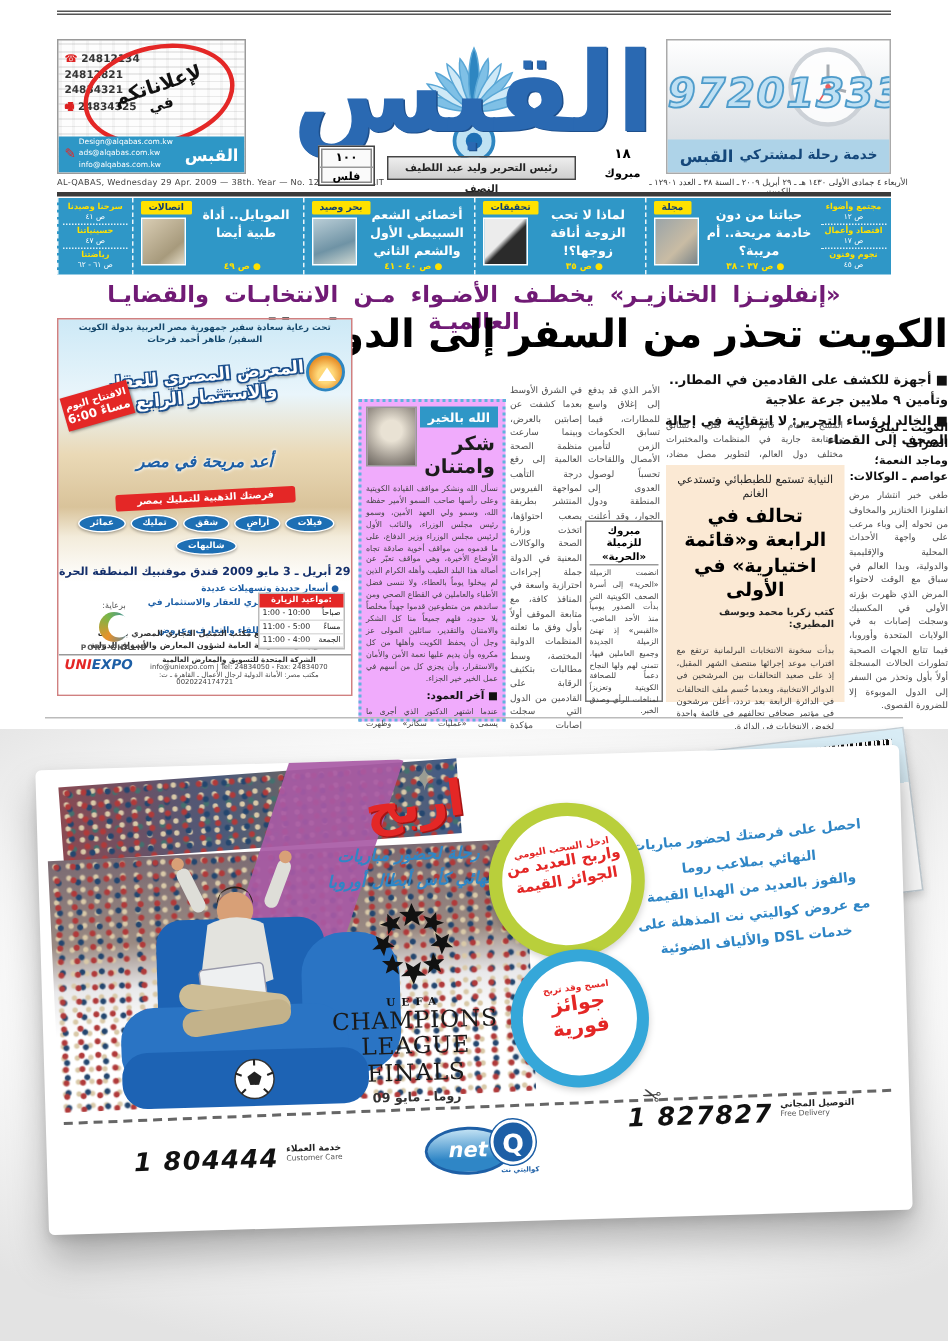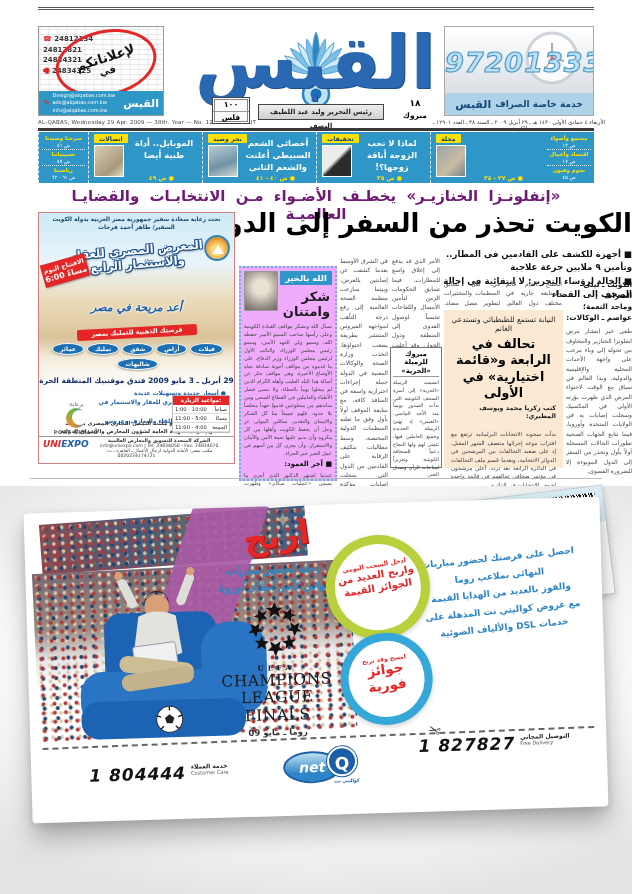--- a/index.html
+++ b/index.html
@@ -249,7 +249,7 @@
     </svg>
     <div id="servicenum">97201333</div>
     <div id="servicestrip">
-      <span class="lab">خدمة خاصة الصراف</span>
+      <span class="lab">خدمة رحلة لمشتركي</span>
       <span class="br">القبس</span>
     </div>
   </div>

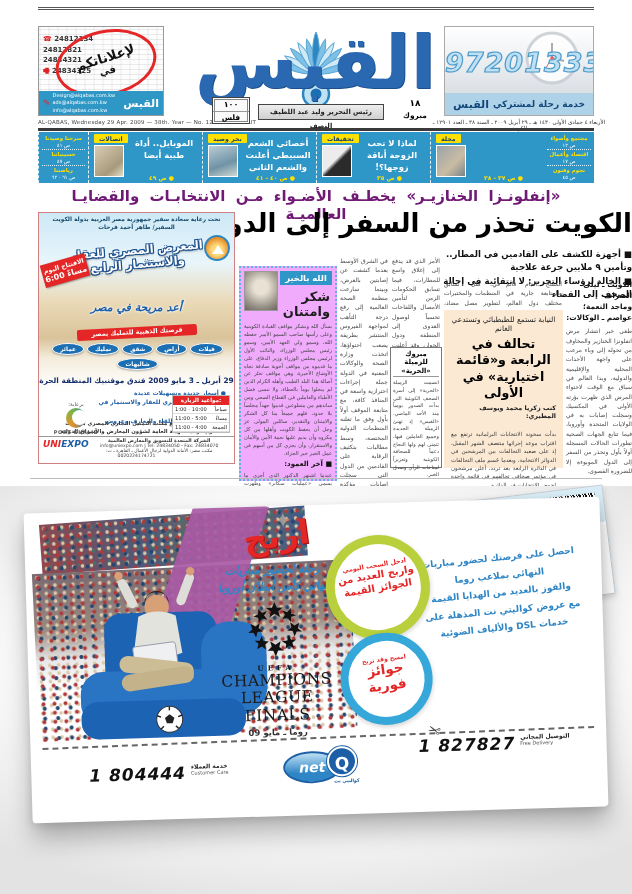--- a/index.html
+++ b/index.html
@@ -285,7 +285,7 @@
     <div class="tz-box">
       <span class="tag">بحر وصيد</span>
       <div class="ph ph-c"></div>
-      <div class="ti">أخصائي الشعم السبيطي أعلنت والشعم الثاني</div>
+      <div class="ti">أخصائي الشعم السبيطي الأول والشعم الثاني</div>
       <div class="pg">● ص ٤٠ - ٤١</div>
     </div>
     <div class="tz-box">

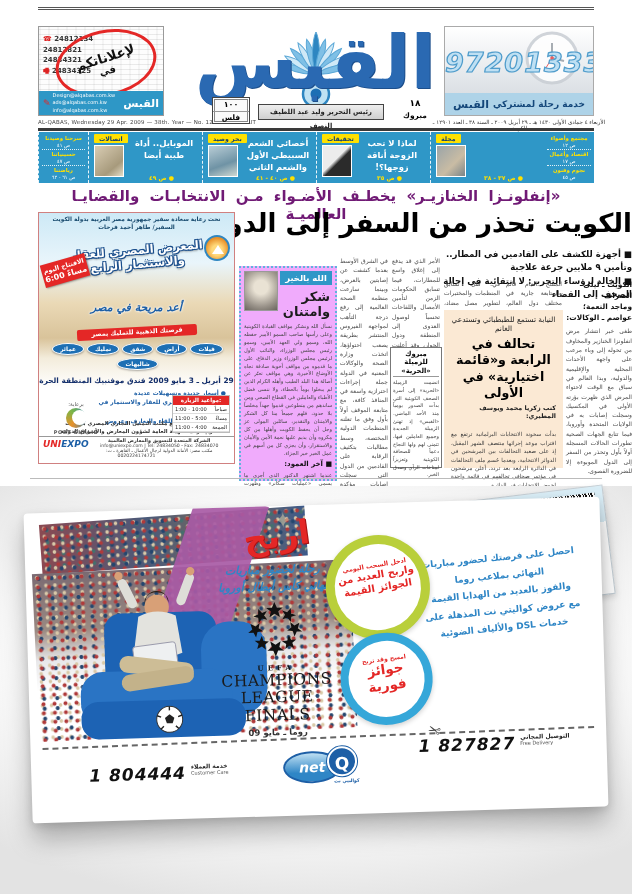--- a/index.html
+++ b/index.html
@@ -274,6 +274,7 @@
     <div class="tz-box">
       <span class="tag">مجلة</span>
       <div class="ph ph-a"></div>
+      <div class="ti">حياتنا من دون خادمة مريحة.. أم مريبة؟</div>
       <div class="pg">● ص ٣٧ - ٣٨</div>
     </div>
     <div class="tz-box">

